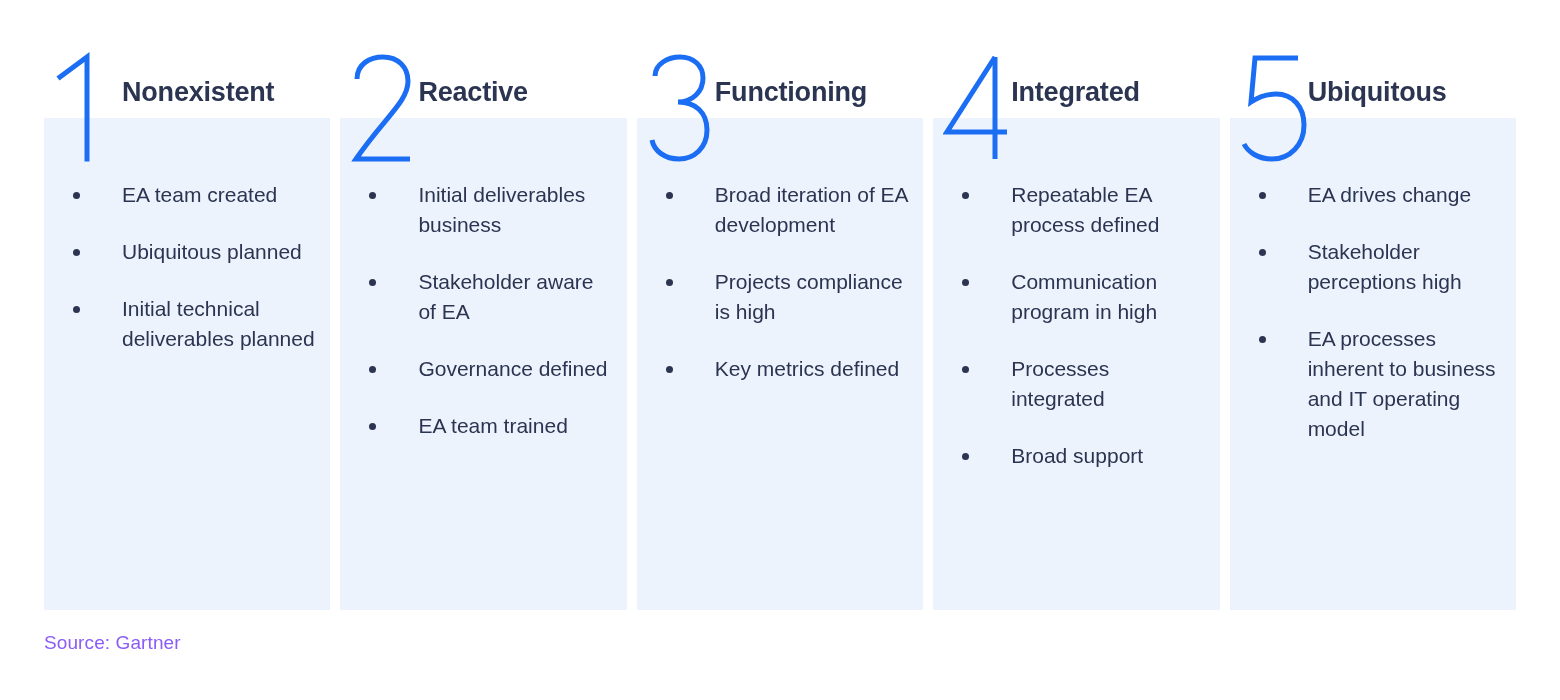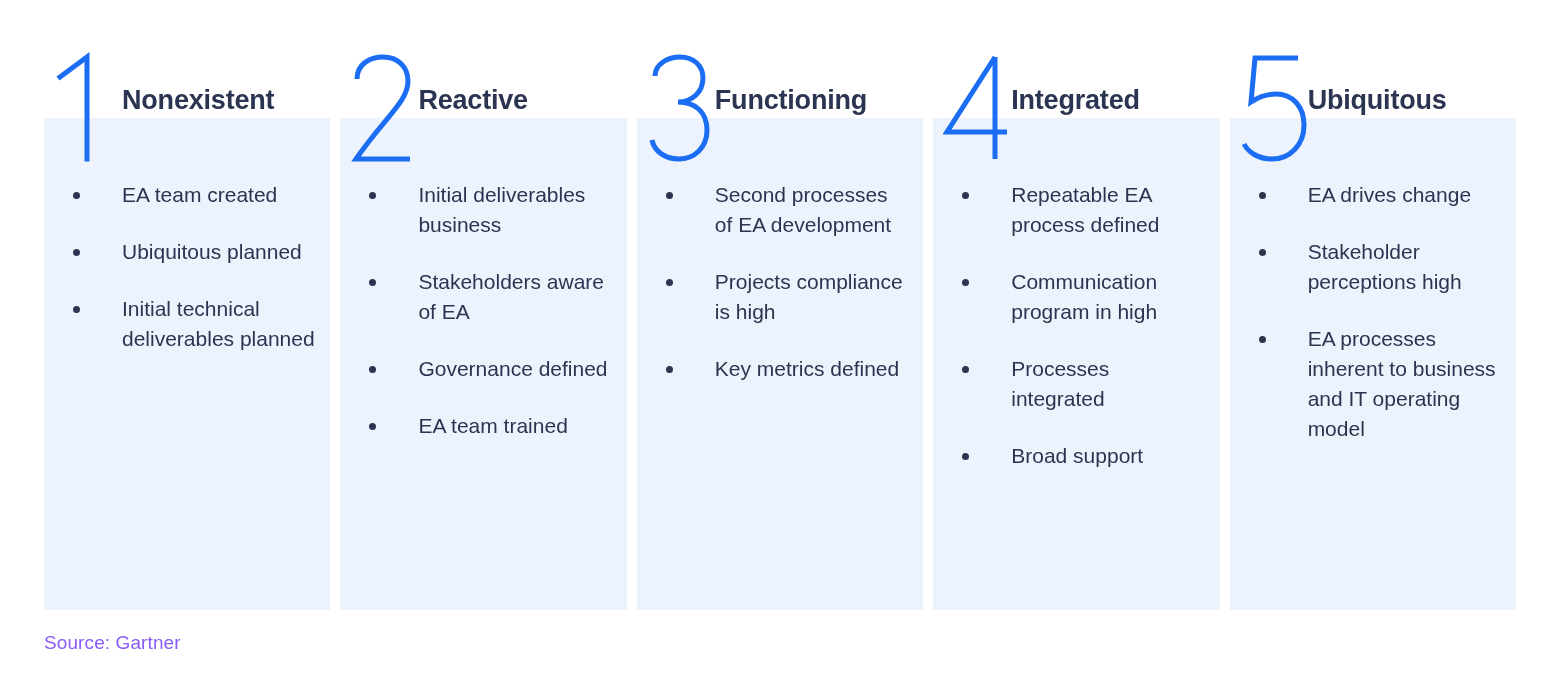--- a/index.html
+++ b/index.html
@@ -79,7 +79,7 @@
     letter-spacing: -0.2px;
     white-space: nowrap;
     margin-left: -4px;
-    margin-top: 35px;
+    margin-top: 27px;
   }
 
   

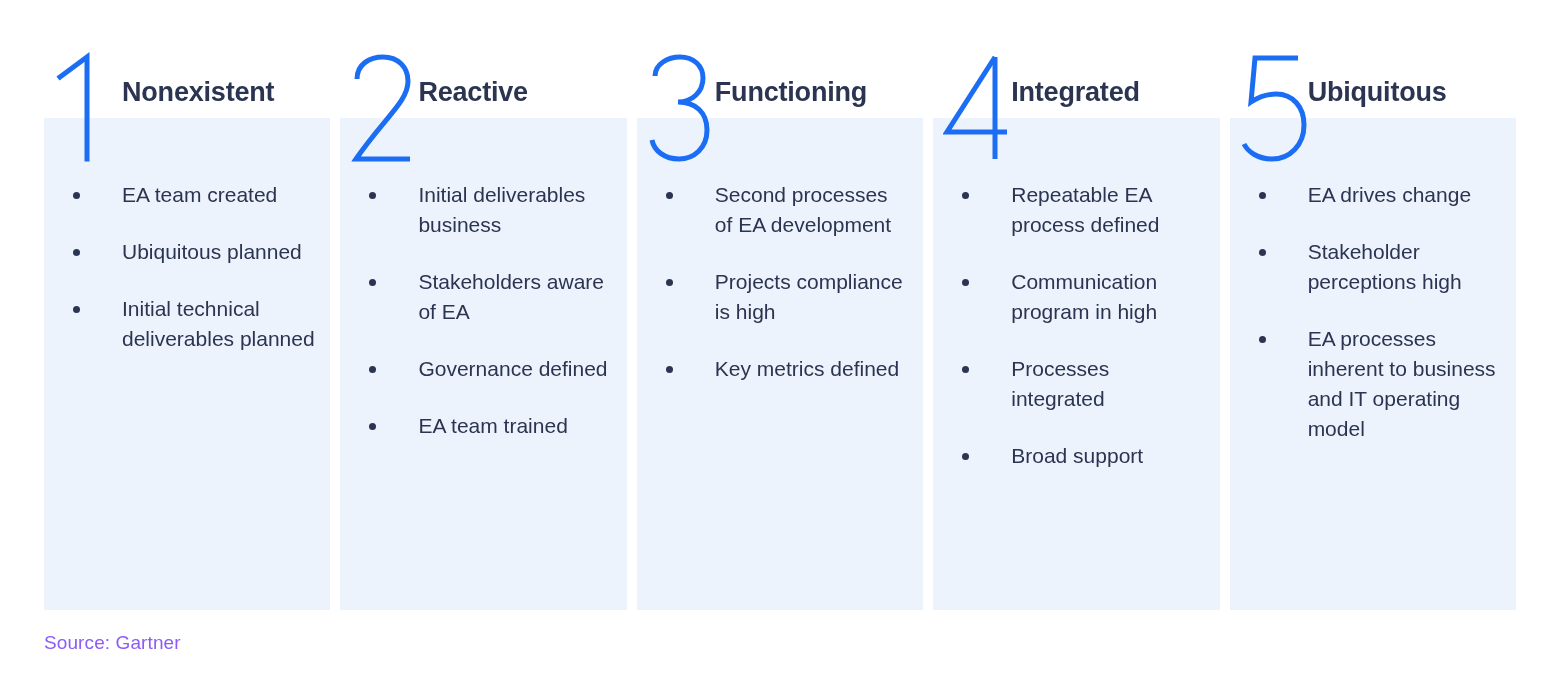--- a/index.html
+++ b/index.html
@@ -181,7 +181,7 @@
         <span class="stage-title">Functioning</span>
       </div>
       <ul class="stage-list">
-        <li><span class="bullet-dot"></span><span>Second processes of EA development</span></li>
+        <li><span class="bullet-dot"></span><span>Broad iteration of EA development</span></li>
         <li><span class="bullet-dot"></span><span>Projects compliance is high</span></li>
         <li><span class="bullet-dot"></span><span>Key metrics defined</span></li>
       </ul>

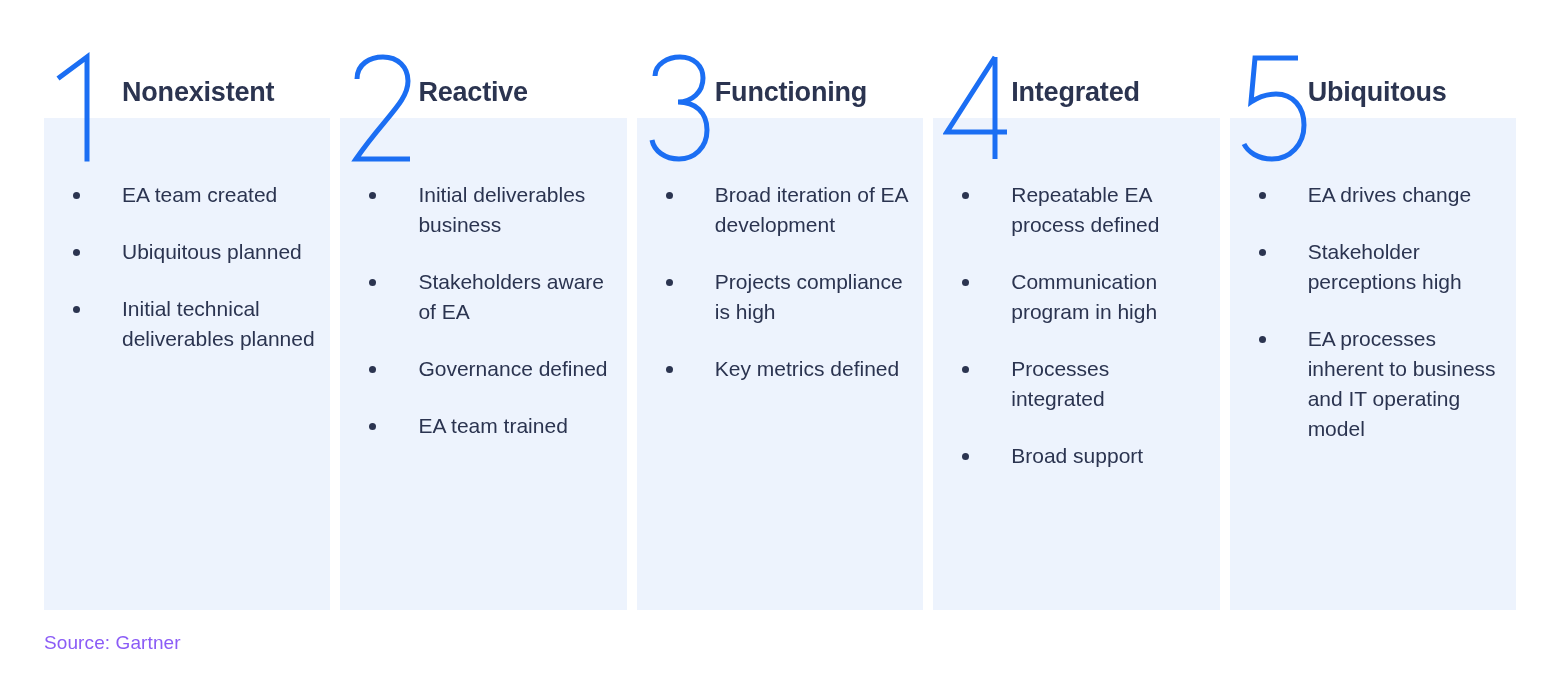--- a/index.html
+++ b/index.html
@@ -163,7 +163,7 @@
       </div>
       <ul class="stage-list">
         <li><span class="bullet-dot"></span><span>Initial deliverables business</span></li>
-        <li><span class="bullet-dot"></span><span>Stakeholders aware of EA</span></li>
+        <li><span class="bullet-dot"></span><span>Stakeholder aware of EA</span></li>
         <li><span class="bullet-dot"></span><span>Governance defined</span></li>
         <li><span class="bullet-dot"></span><span>EA team trained</span></li>
       </ul>

